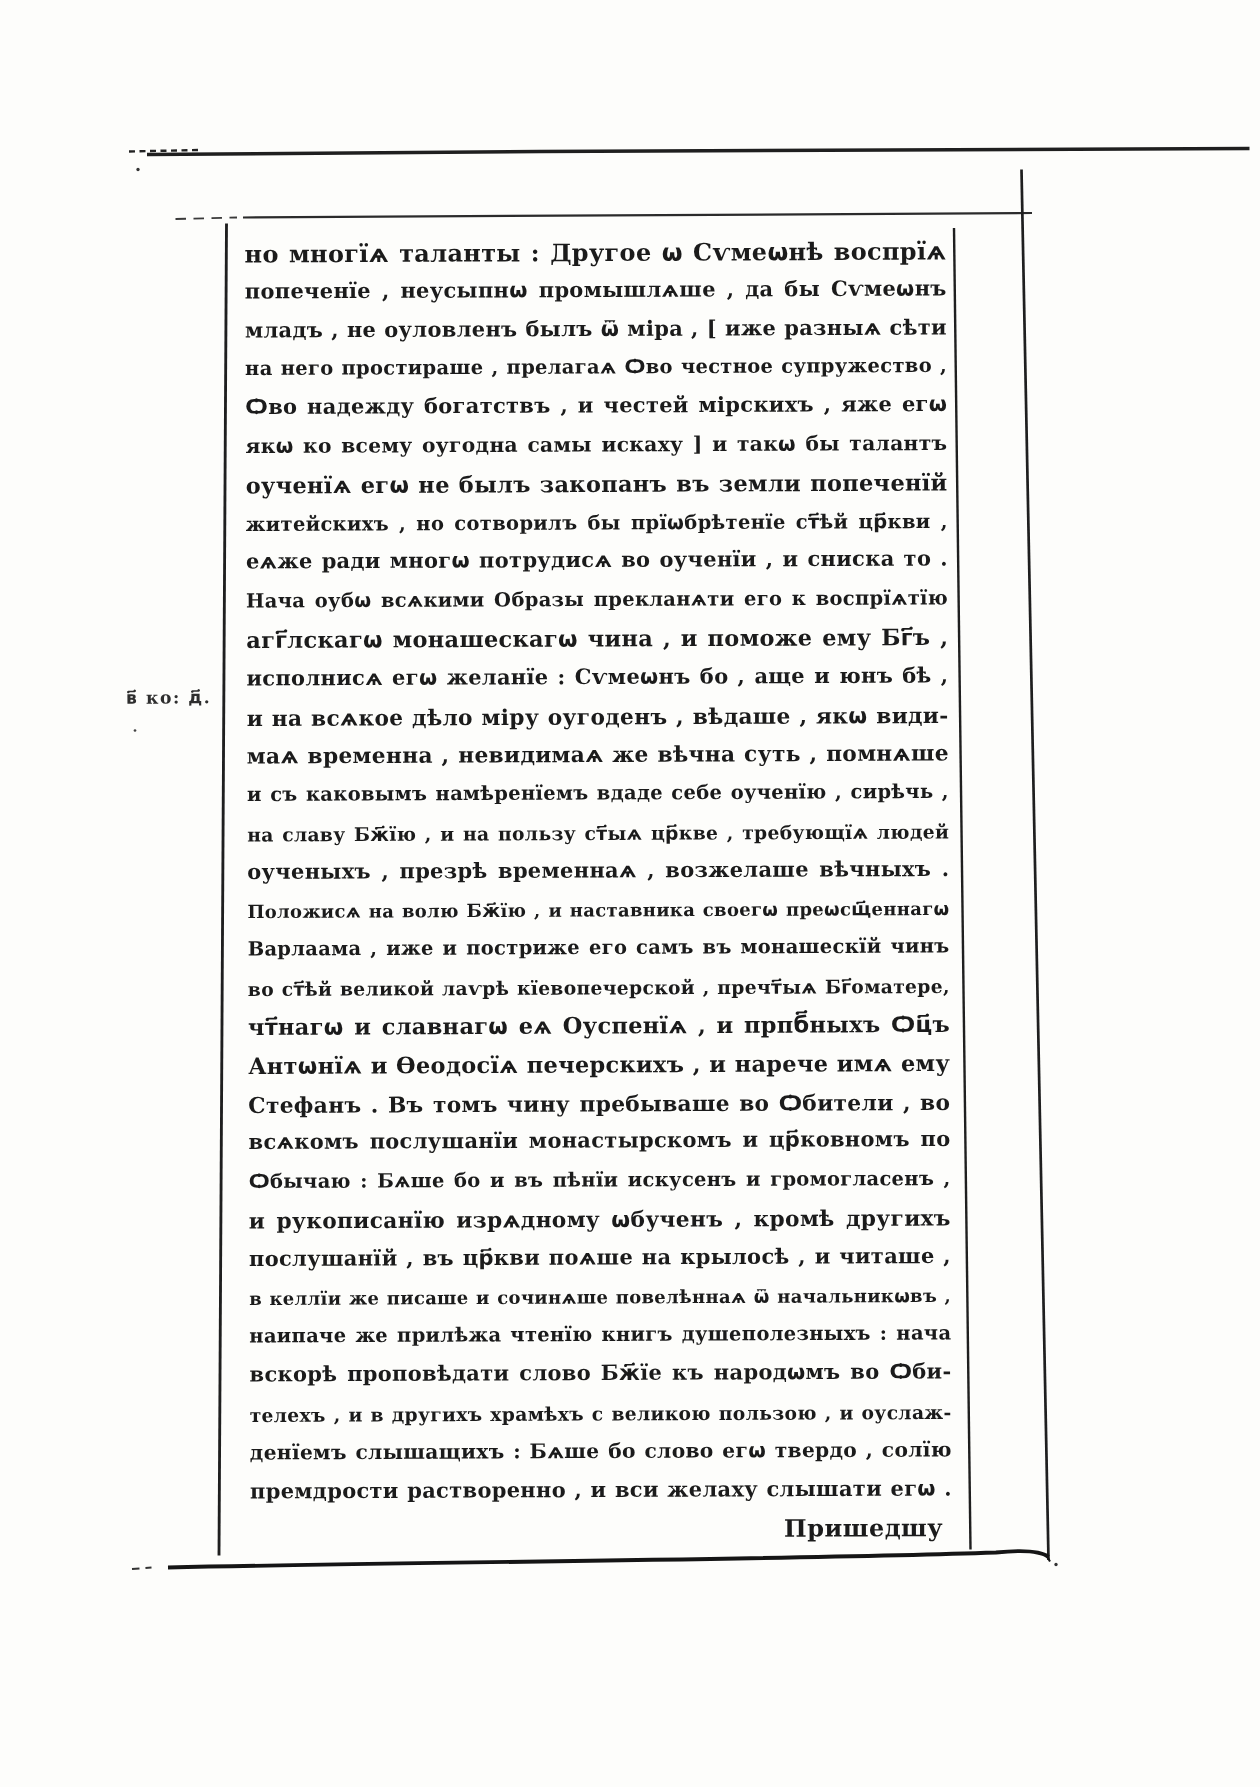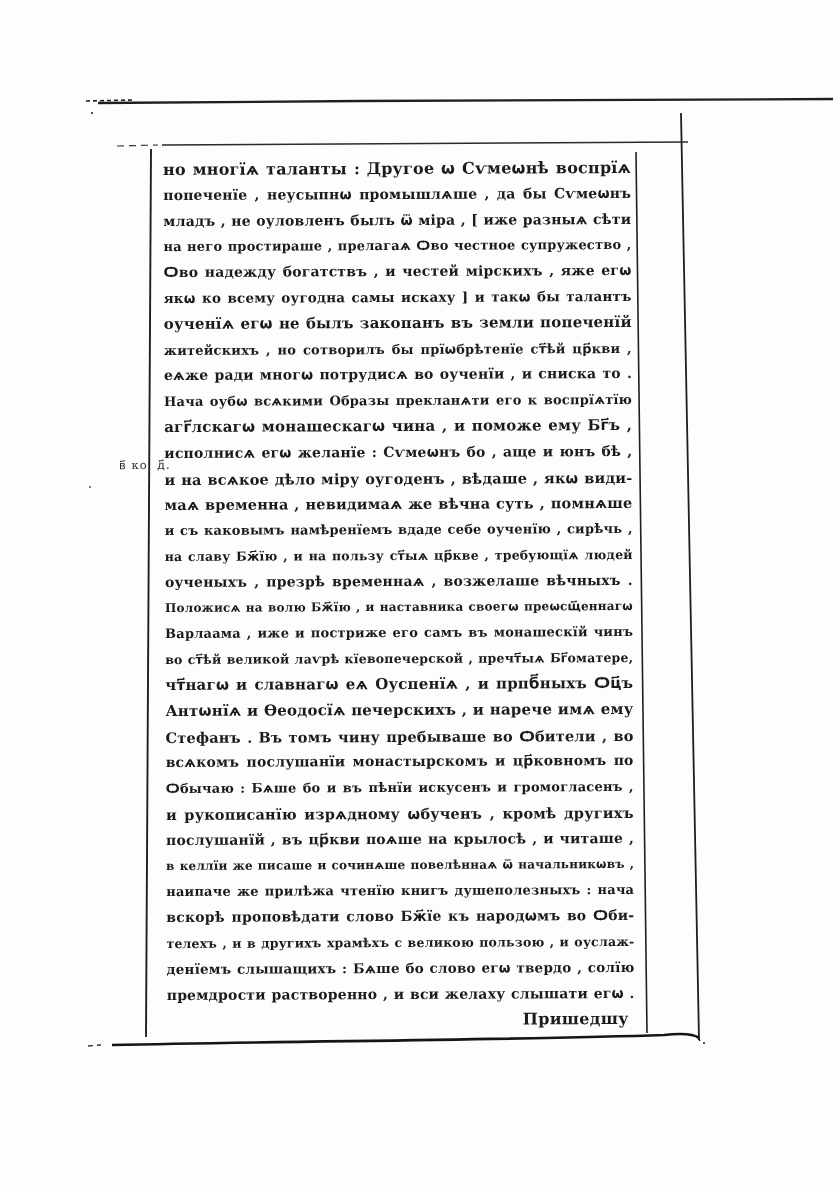--- a/index.html
+++ b/index.html
@@ -43,12 +43,11 @@
     position:absolute;
     left:84px;top:458px;
     font-size:11.5px;
-    font-weight:400;
+    font-weight:700;
     letter-spacing:1px;
     color:#2e2e2e;
     white-space:nowrap;
     transform:rotate(-0.4deg);
-    margin-left:35px;
   }
 </style>
 </head>

